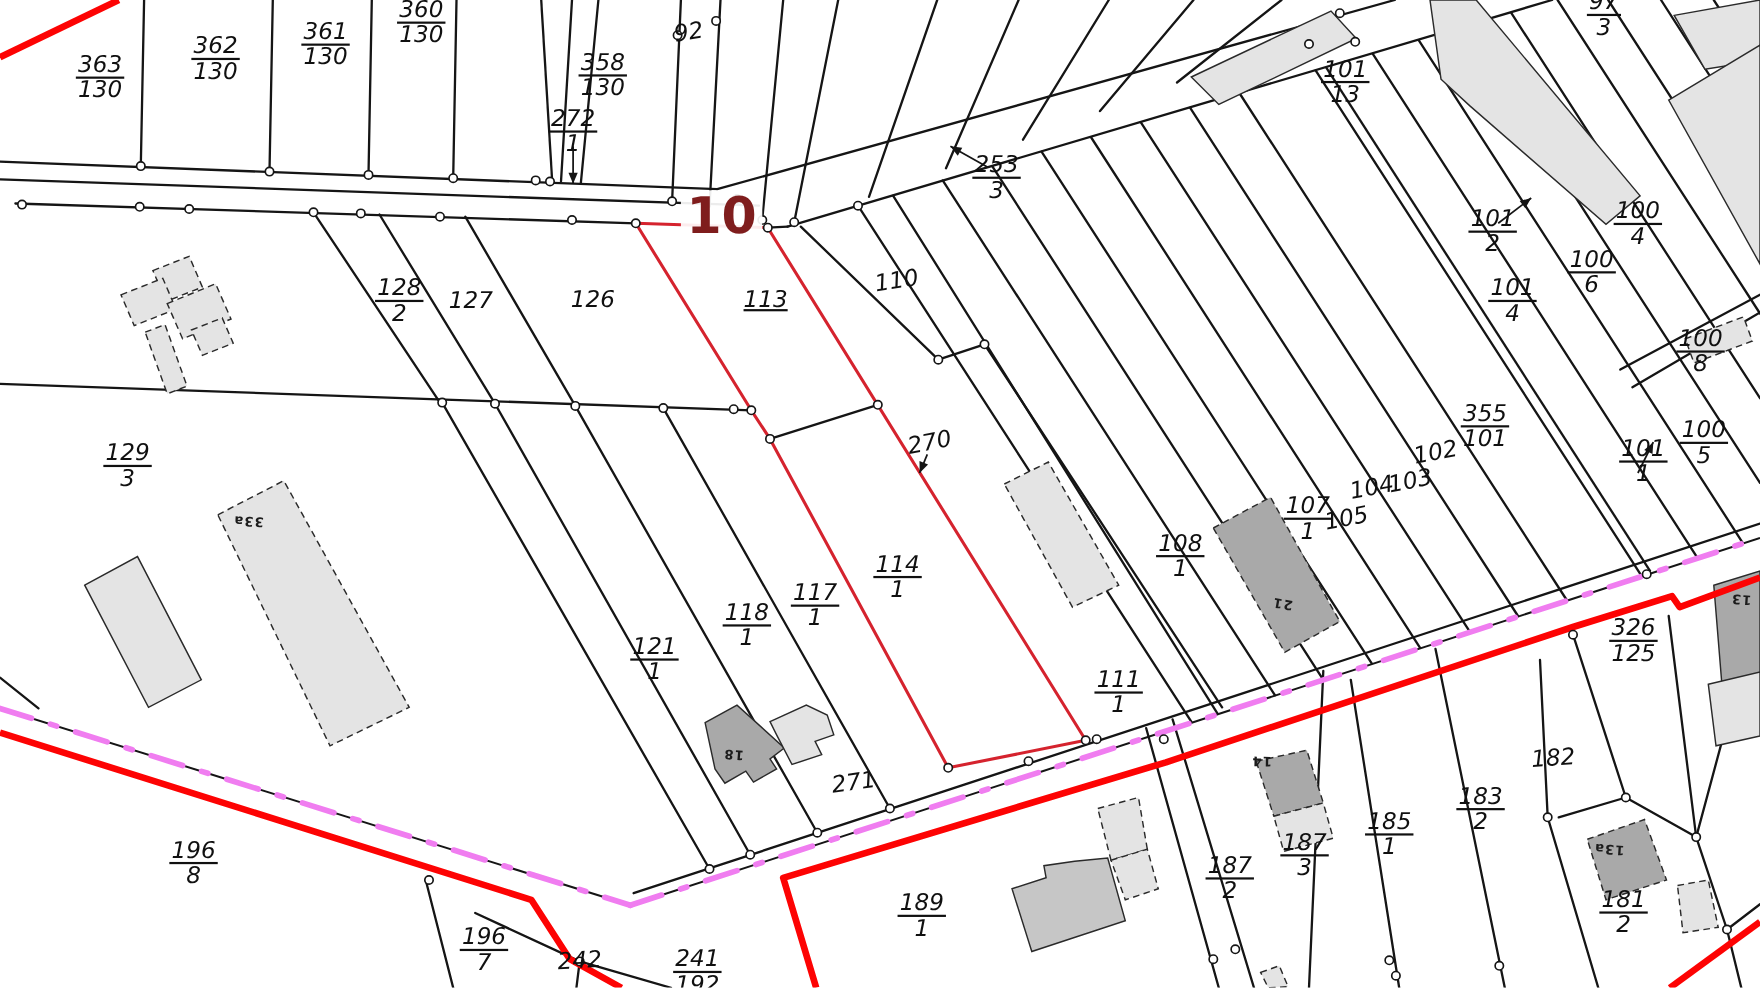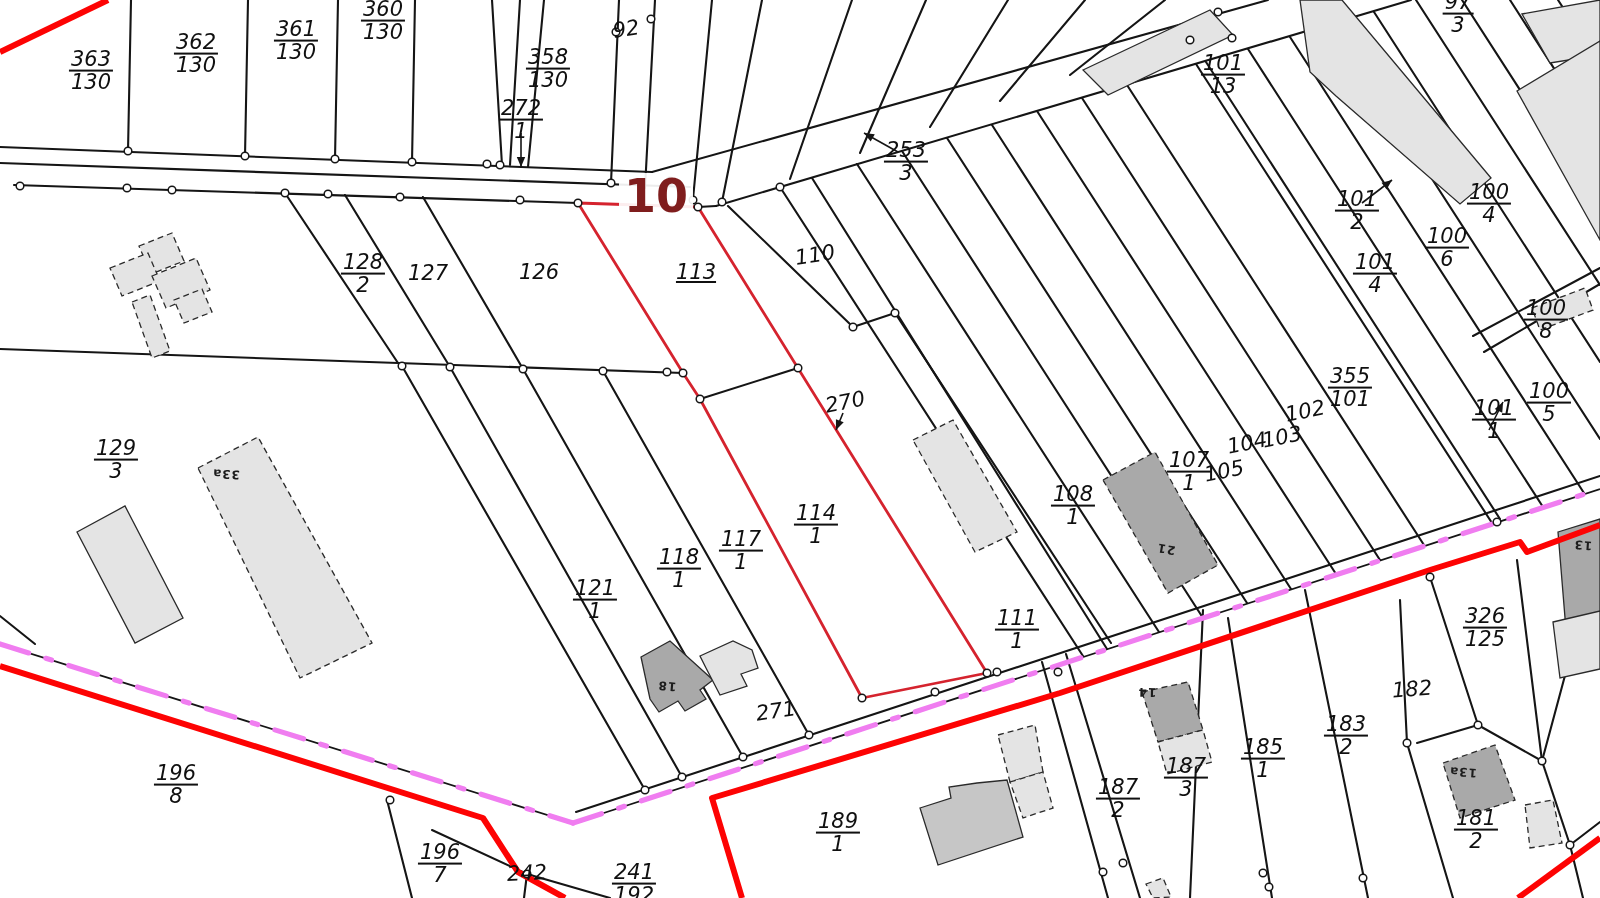--- a/index.html
+++ b/index.html
@@ -239,7 +239,7 @@
         <span class="num">128</span>
         <span class="den">2</span>
       </div>
-      <div class="plabel" style="left: 116px; top: 424px; transform: translate(-50%, -50%); margin-top: 36px;">
+      <div class="plabel" style="left: 116px; top: 424px; transform: translate(-50%, -50%);">
         <span class="num">129</span>
         <span class="den">3</span>
       </div>

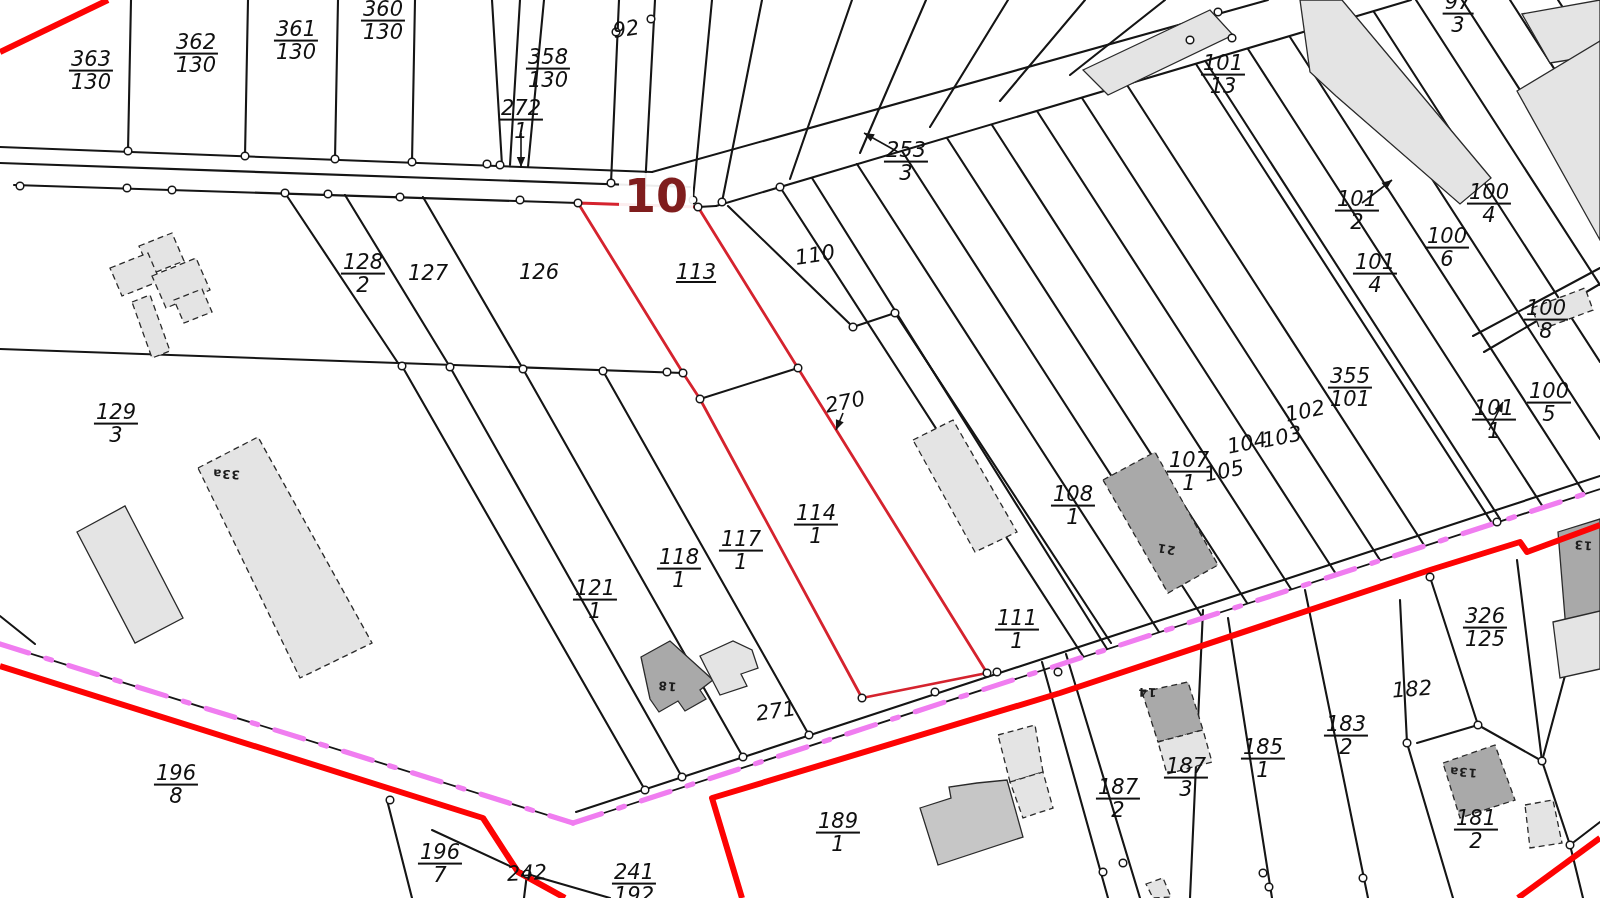--- a/index.html
+++ b/index.html
@@ -315,7 +315,7 @@
         <span class="num">111</span>
         <span class="den">1</span>
       </div>
-      <div class="plabel" style="left: 1485px; top: 583px; transform: translate(-50%, -50%); margin-top: 45px;">
+      <div class="plabel" style="left: 1485px; top: 583px; transform: translate(-50%, -50%);">
         <span class="num">326</span>
         <span class="den">125</span>
       </div>

